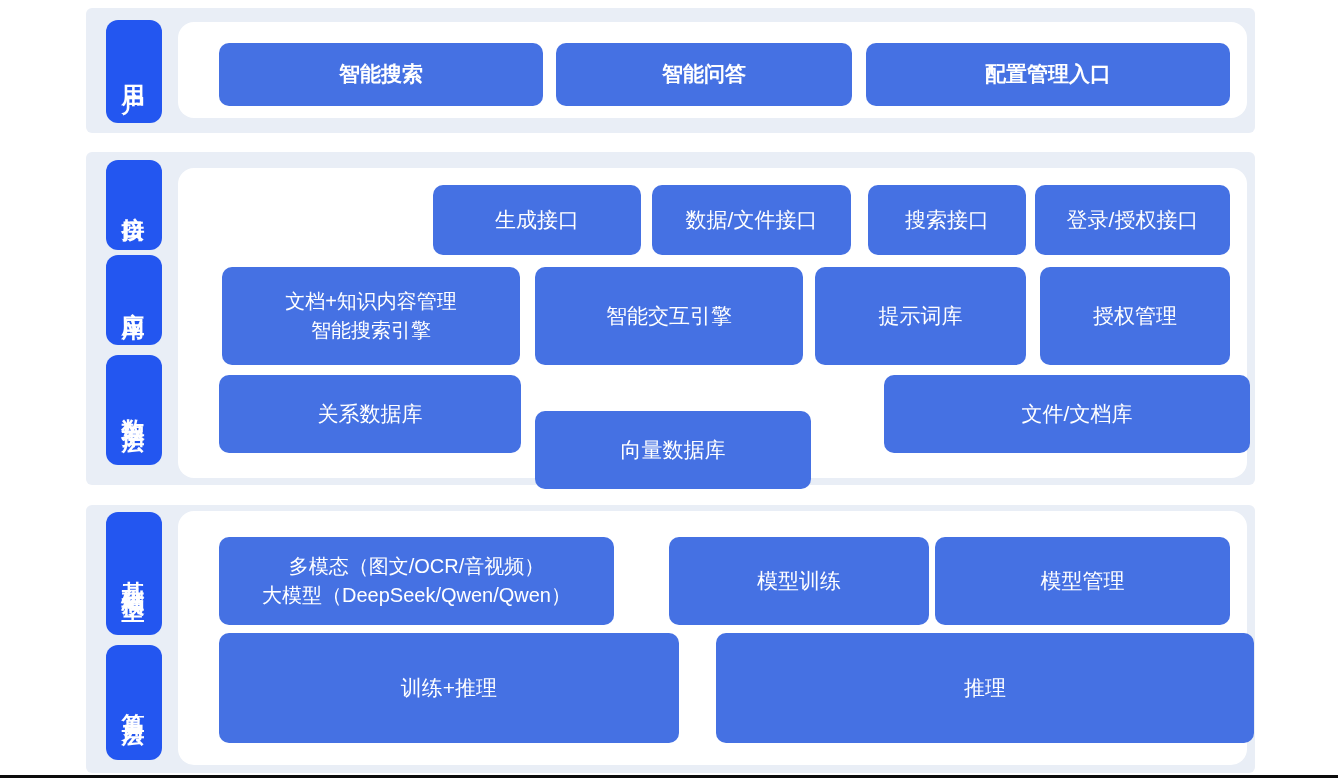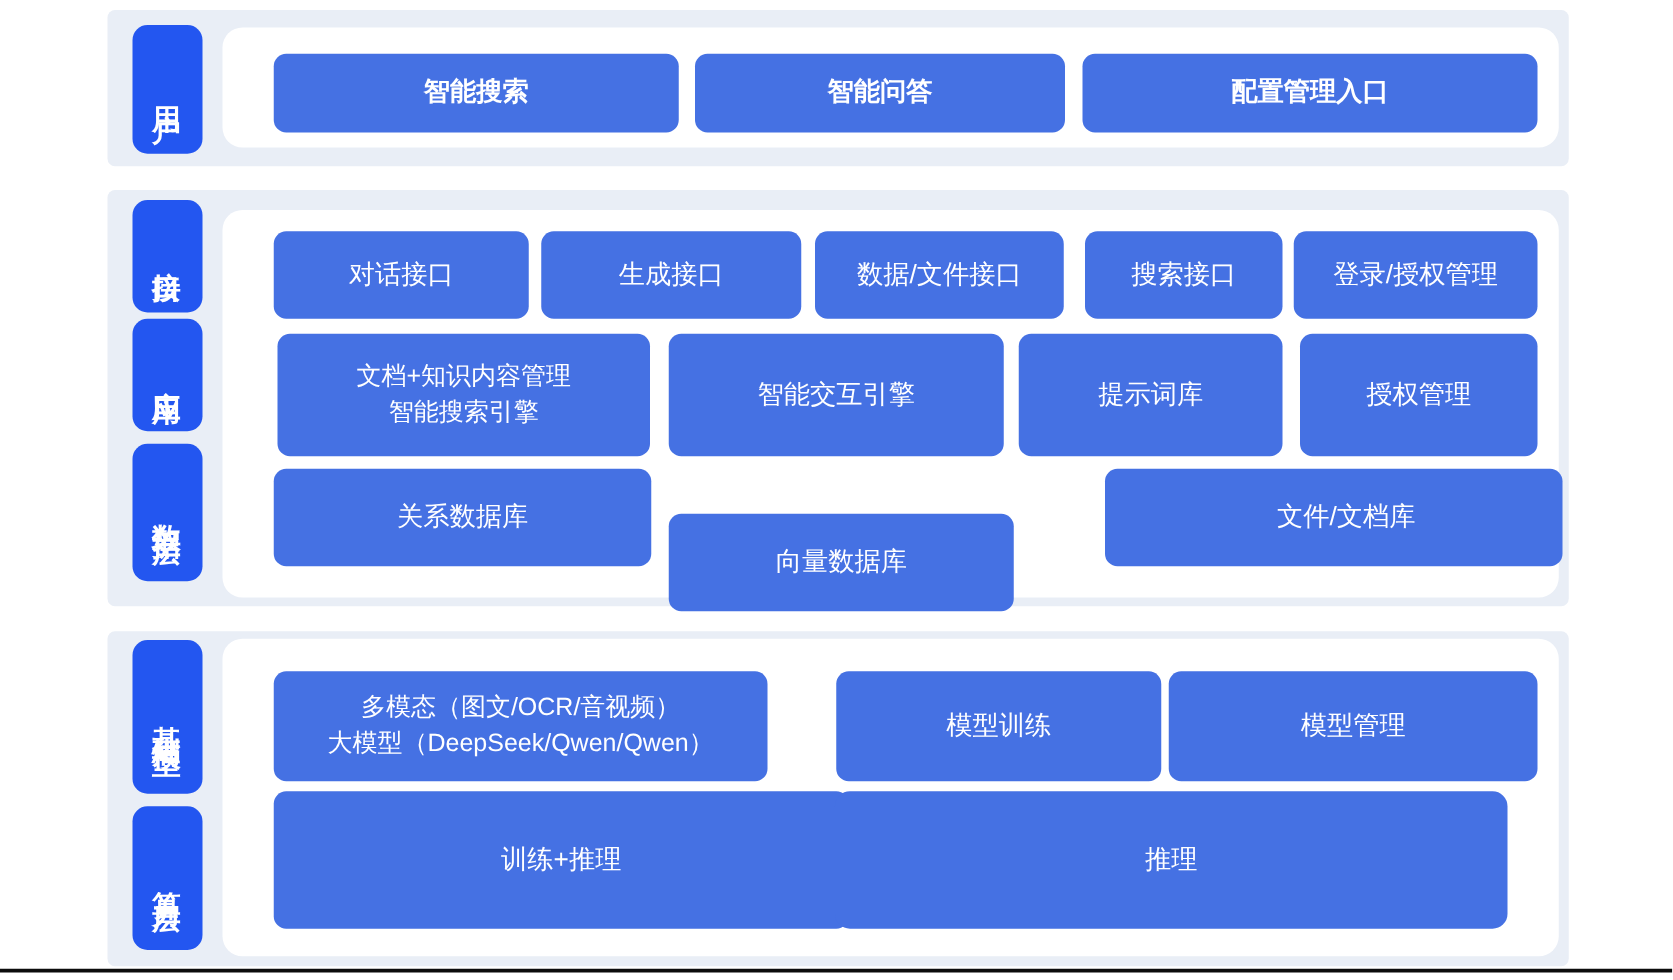--- a/index.html
+++ b/index.html
@@ -93,7 +93,6 @@
     <div class="vlabel v-yingyong">应用</div>
     <div class="vlabel v-shujuceng">数据层</div>
     <div class="panel">
-      <div class="btn b2r1 b2r1c1">对话接口</div>
       <div class="btn b2r1 b2r1c2">生成接口</div>
       <div class="btn b2r1 b2r1c3">数据/文件接口</div>
       <div class="btn b2r1 b2r1c4">搜索接口</div>

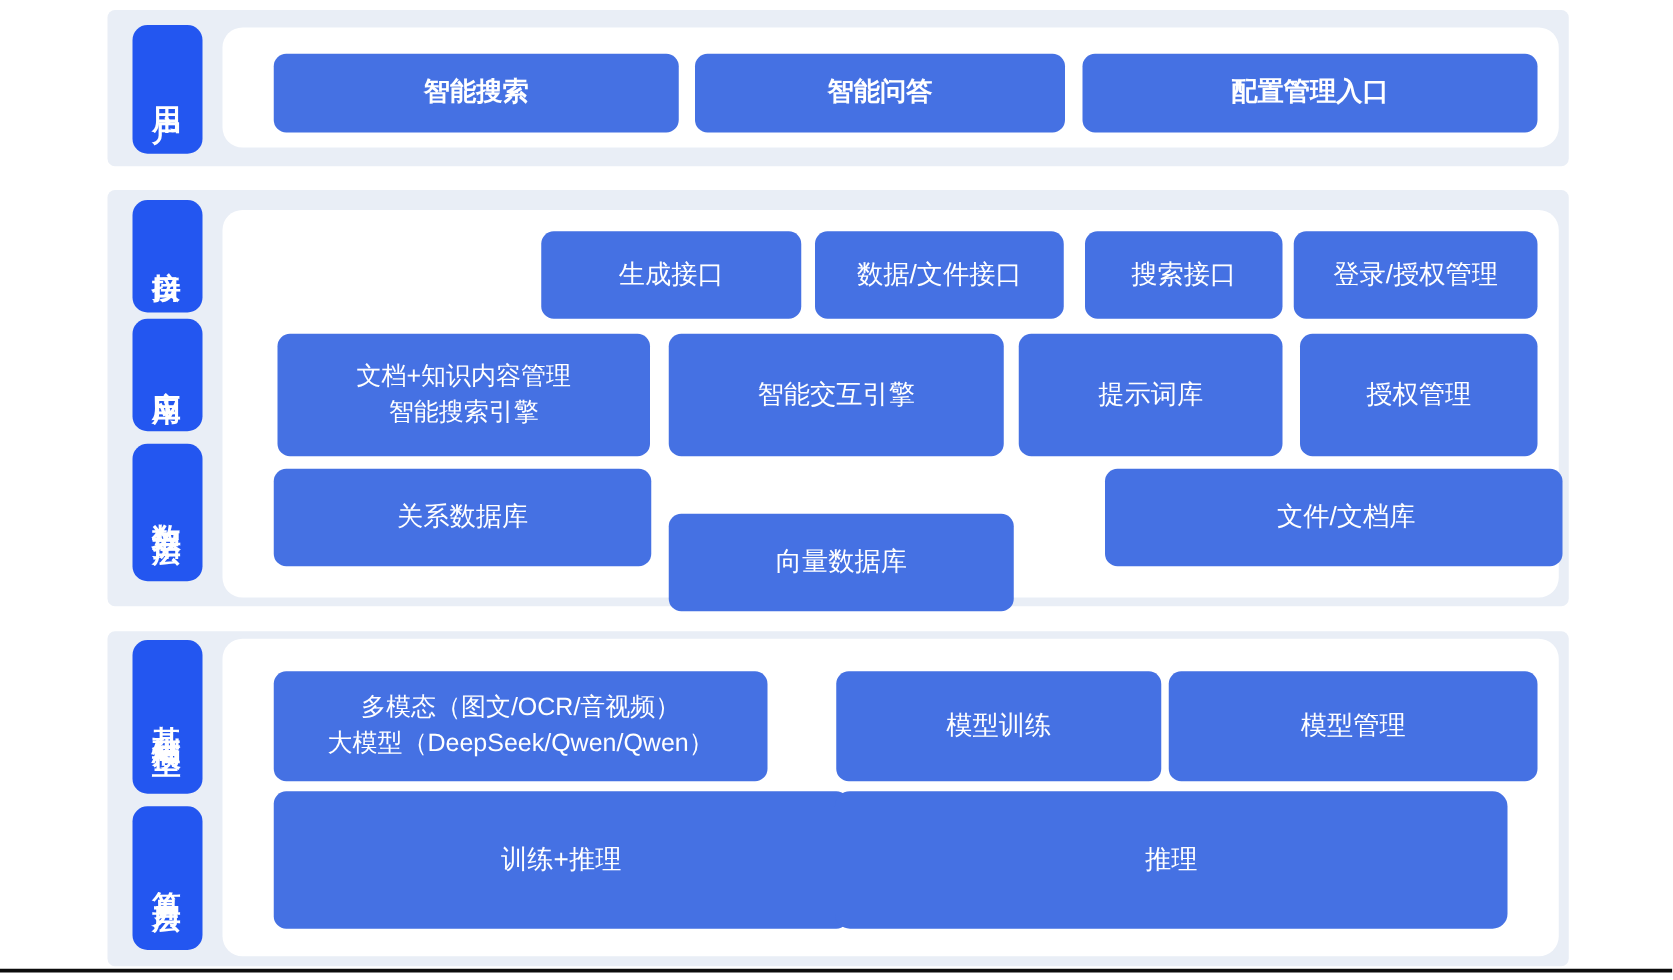--- a/index.html
+++ b/index.html
@@ -96,7 +96,7 @@
       <div class="btn b2r1 b2r1c2">生成接口</div>
       <div class="btn b2r1 b2r1c3">数据/文件接口</div>
       <div class="btn b2r1 b2r1c4">搜索接口</div>
-      <div class="btn b2r1 b2r1c5">登录/授权管理</div>
+      <div class="btn b2r1 b2r1c5">登录/授权接口</div>
 
       <div class="btn small b2r2 b2r2c1">文档+知识内容管理
 智能搜索引擎</div>

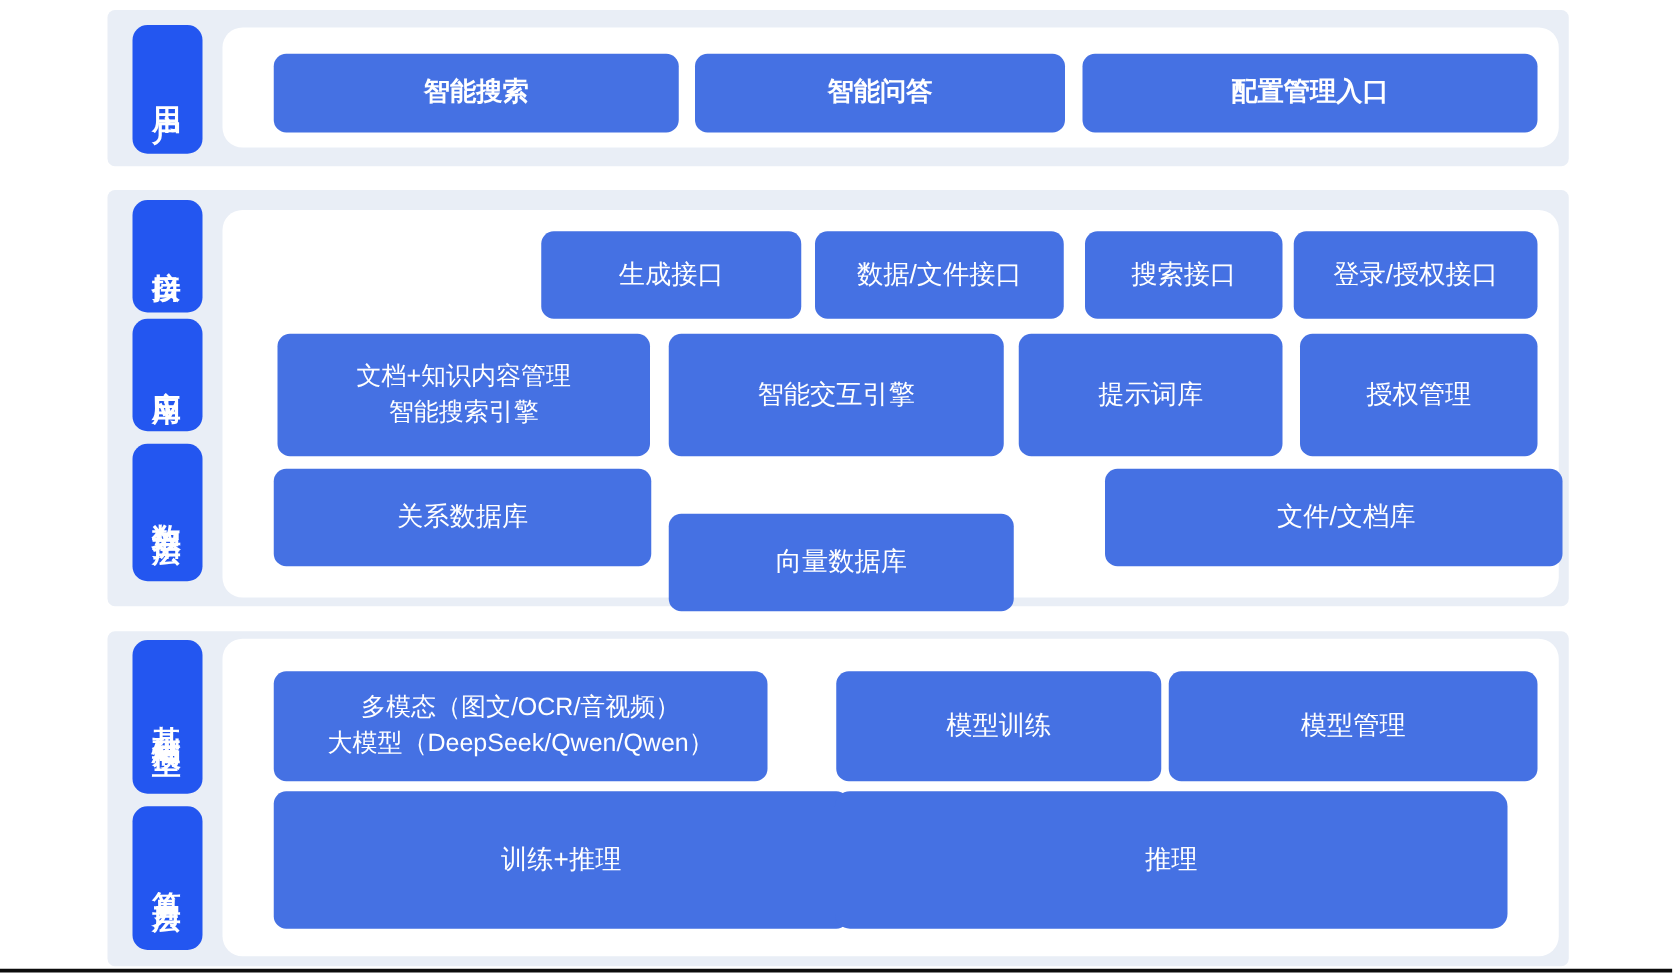--- a/index.html
+++ b/index.html
@@ -69,7 +69,7 @@
   
   .b3r2{top:122px;height:110px;}
   .b3r2c1{left:41px;width:460px;}
-  .b3r2c2{left:490px;width:538px;border-radius:12px;}
+  .b3r2c2{left:538px;width:538px;}
   #bottom-line{
     position:absolute;left:0;top:775px;width:1338px;height:3px;background:#0c0c0c;
   }

